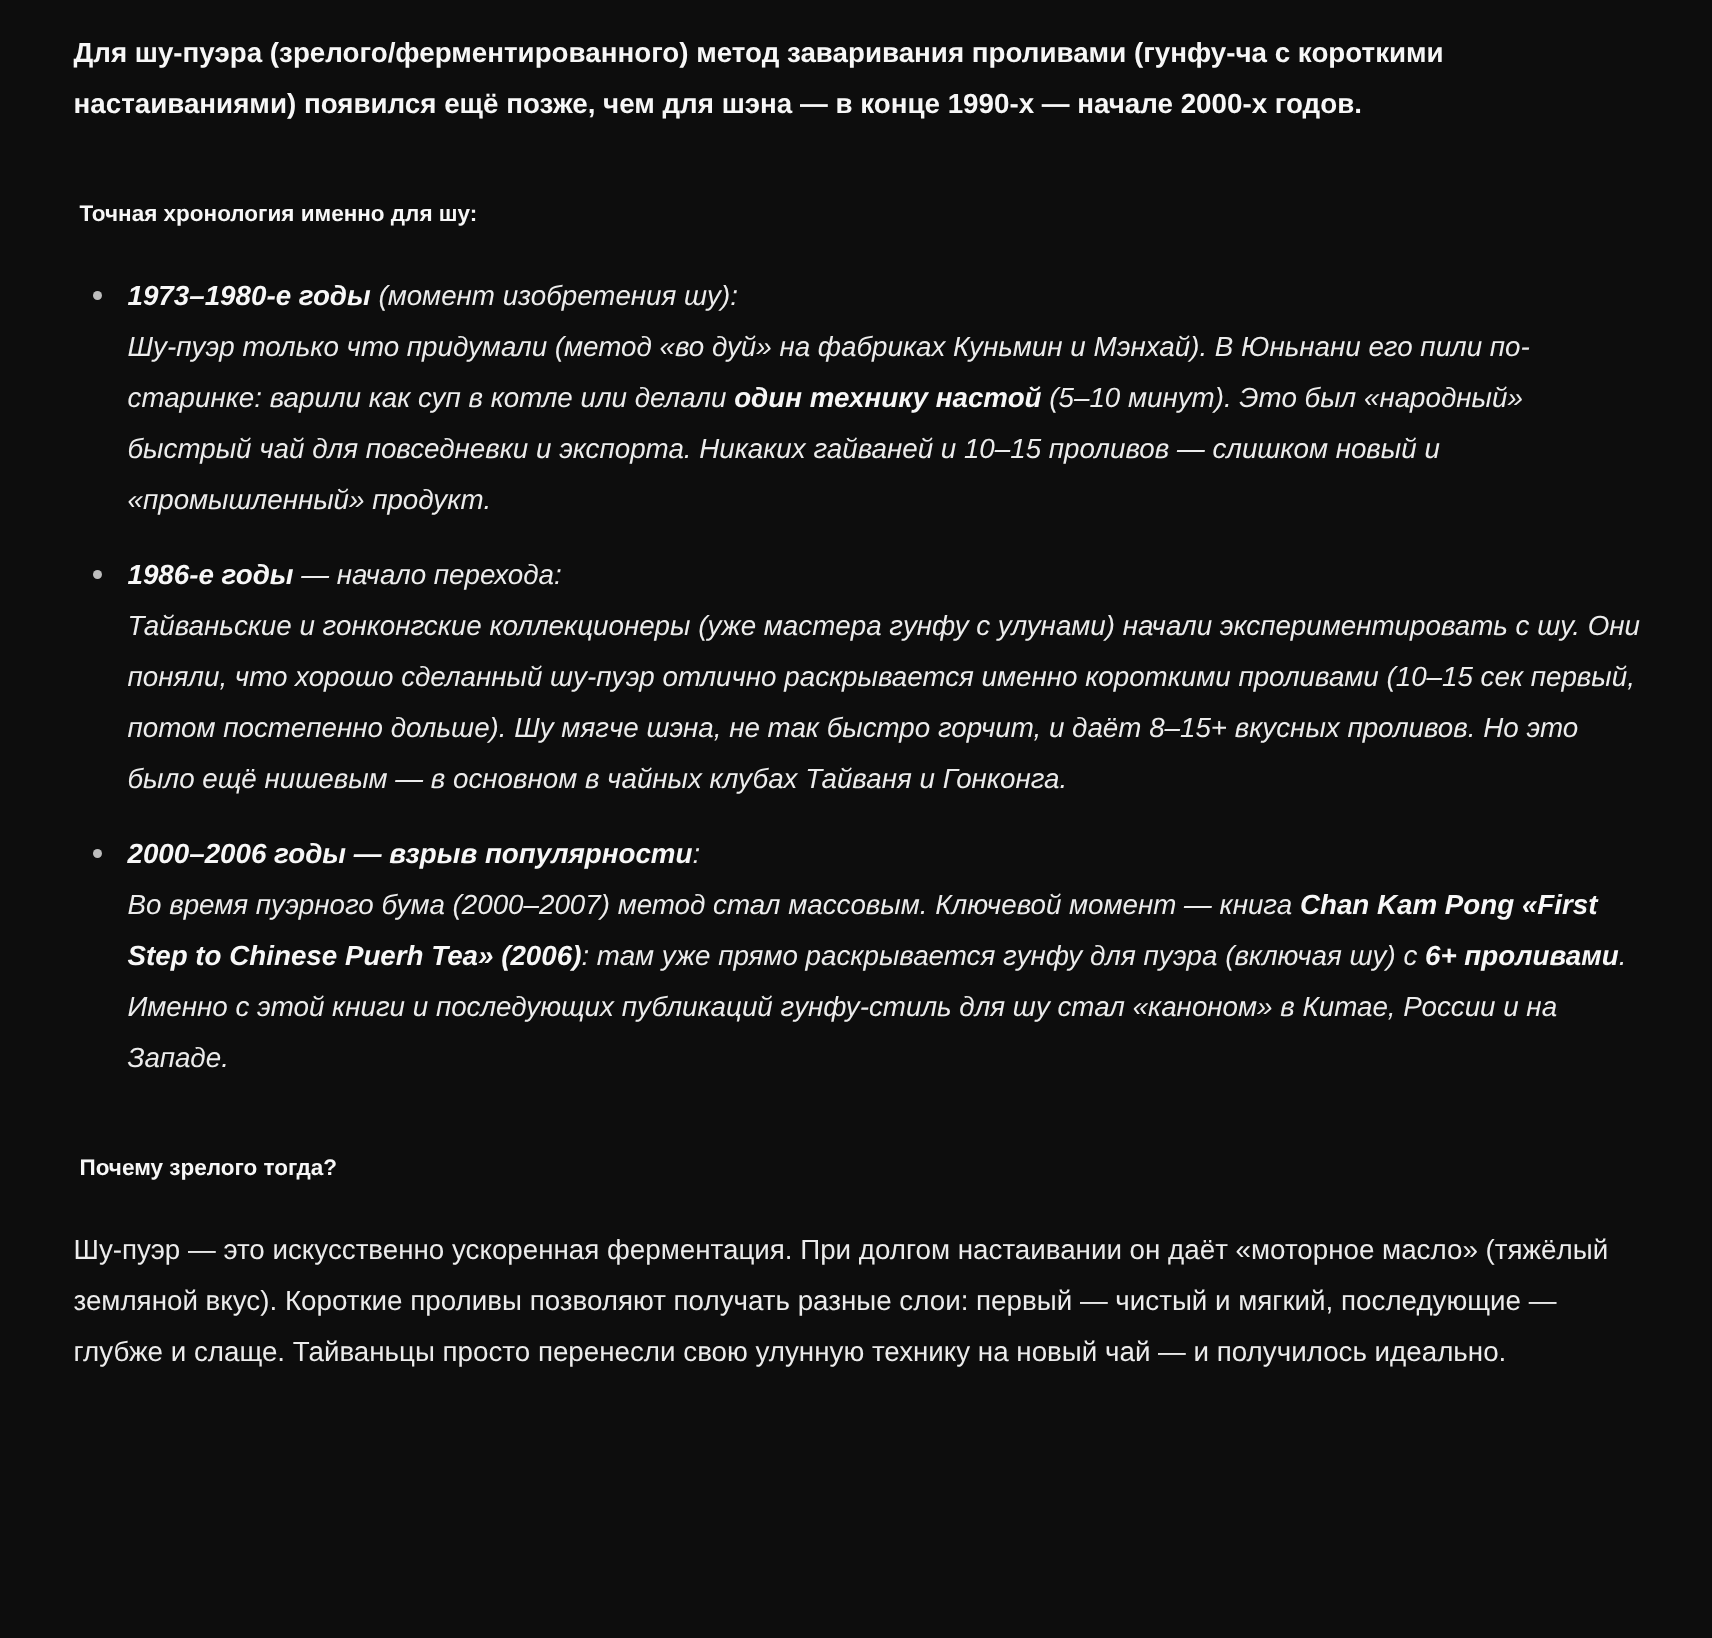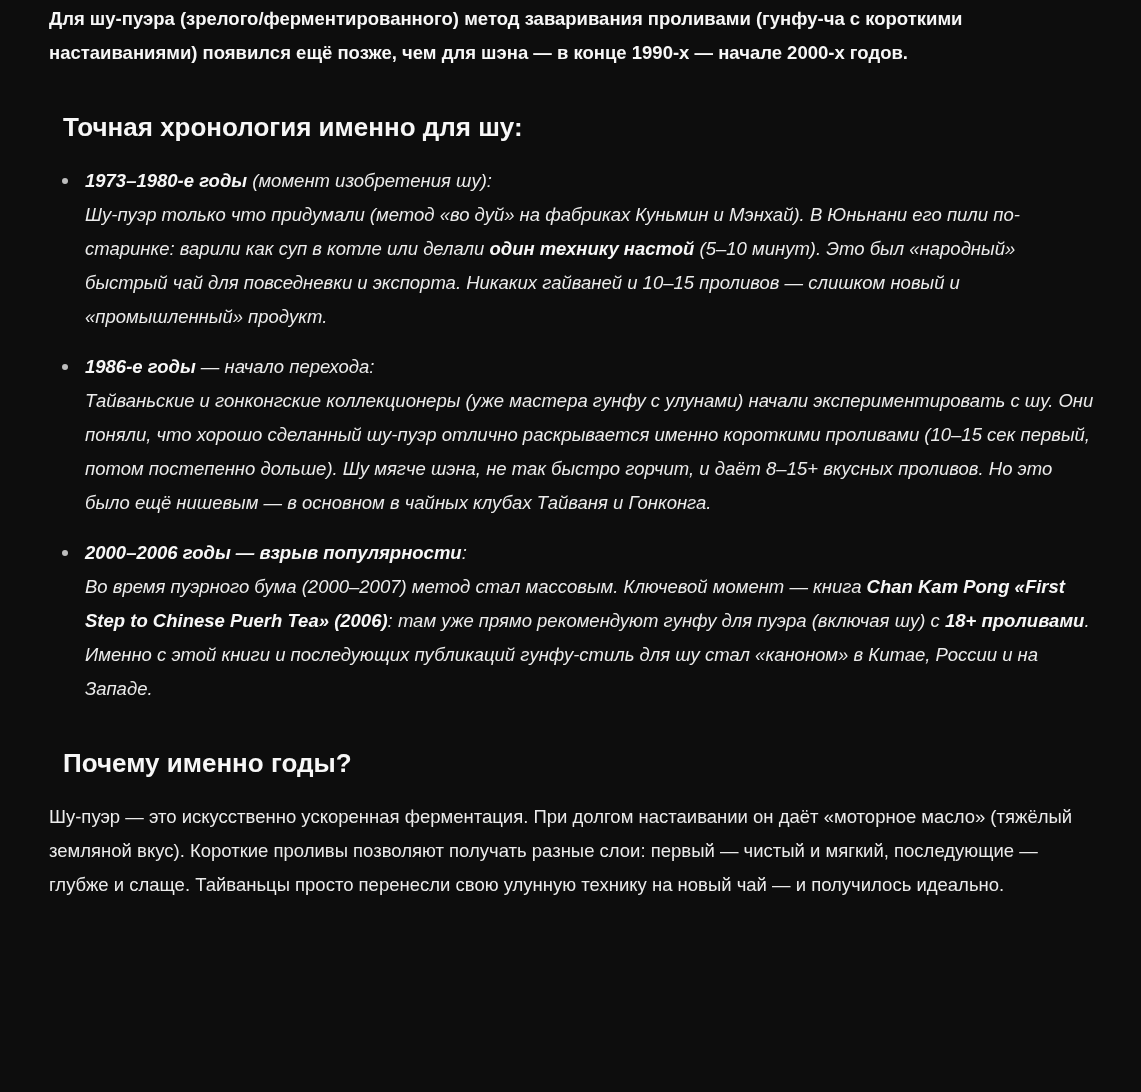--- a/index.html
+++ b/index.html
@@ -18,7 +18,7 @@
   .content {
     box-sizing: border-box;
     width: 1141px;
-    padding: 2px 46px 10px 49px;
+    padding: 18px 46px 10px 49px;
     font-size: 18.5px;
     line-height: 34px;
   }

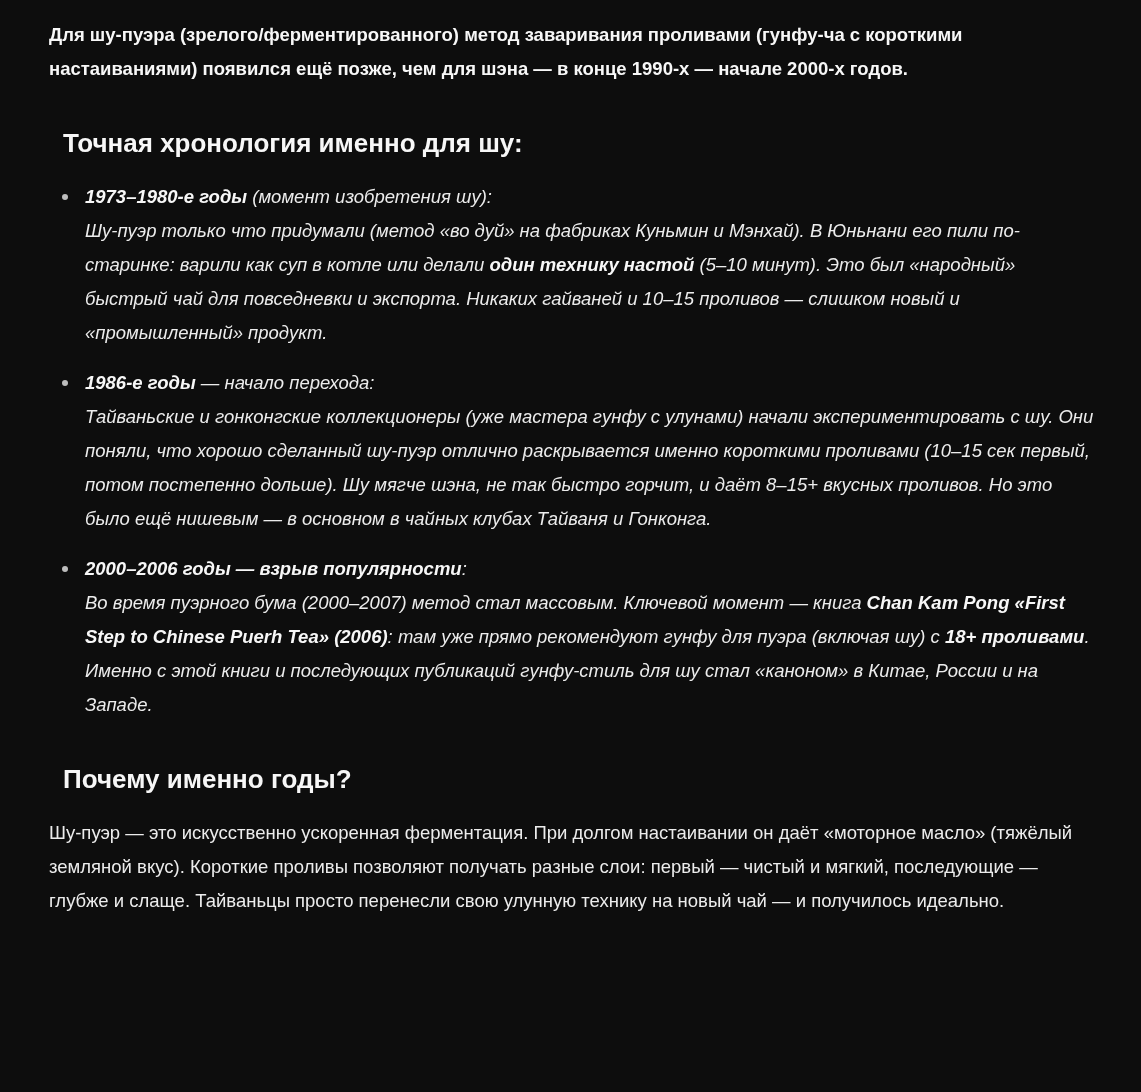--- a/index.html
+++ b/index.html
@@ -34,11 +34,11 @@
     color: #f7f7f7;
   }
   h3.section-heading {
-    font-size: 26px;
+    font-size: 15px;
     line-height: 30px;
     font-weight: 700;
     color: #f7f7f7;
-    margin: 42px 0 22px 14px;
+    margin: 42px 0 22px 4px;
   }
   ul.bullet-list {
     margin: 0;

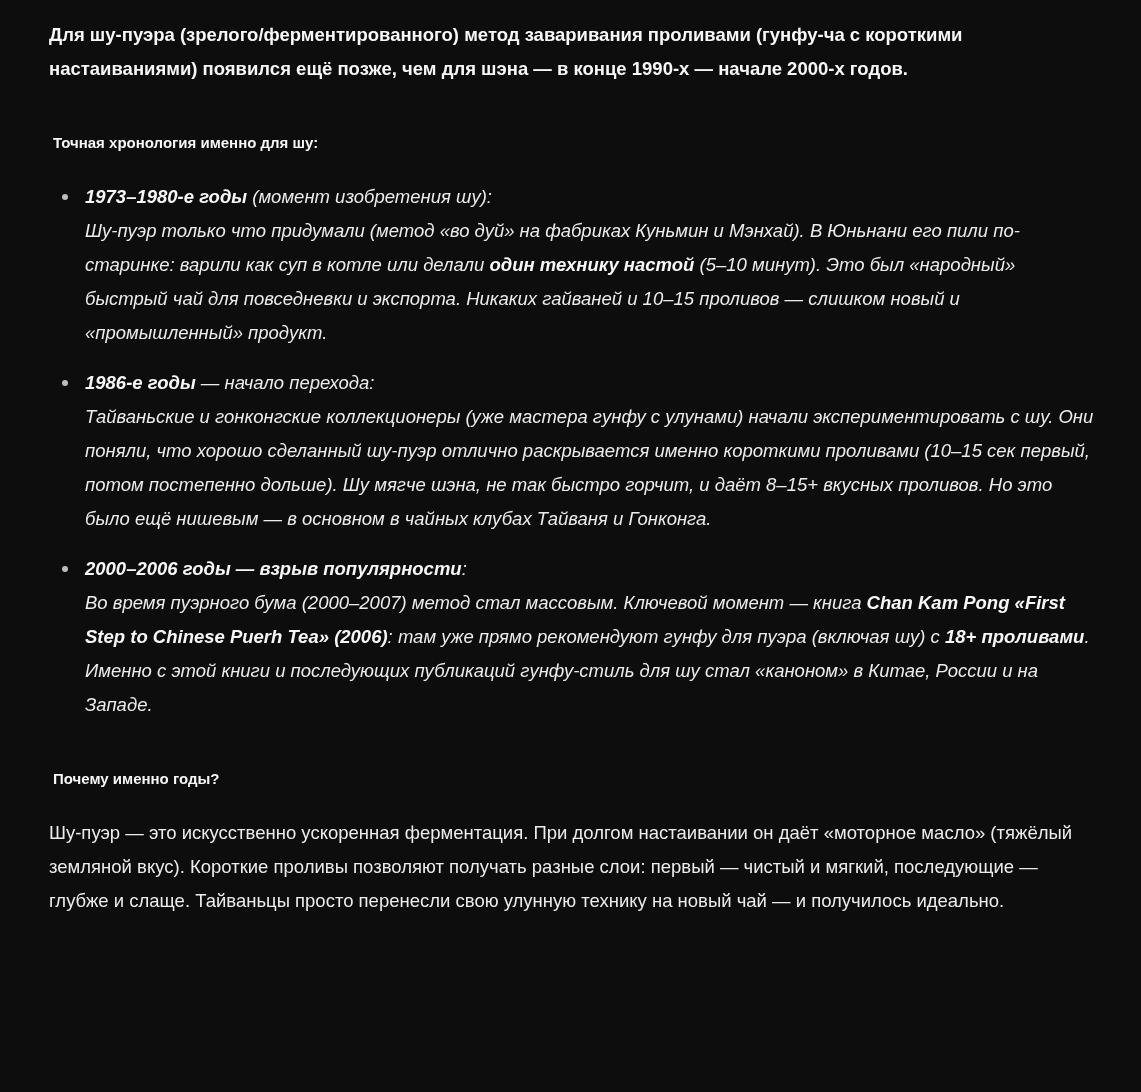--- a/index.html
+++ b/index.html
@@ -81,7 +81,7 @@
     <li><strong>1986-е годы</strong><span> — начало перехода:
 Тайваньские и гонконгские коллекционеры (уже мастера гунфу с улунами) начали экспериментировать с шу. Они поняли, что хорошо сделанный шу-пуэр отлично раскрывается именно короткими проливами (10–15 сек первый, потом постепенно дольше). Шу мягче шэна, не так быстро горчит, и даёт 8–15+ вкусных проливов. Но это было ещё нишевым — в основном в чайных клубах Тайваня и Гонконга.</span></li>
     <li><strong>2000–2006 годы — взрыв популярности</strong><span>:
-Во время пуэрного бума (2000–2007) метод стал массовым. Ключевой момент — книга </span><strong>Chan Kam Pong «First Step to Chinese Puerh Tea» (2006)</strong><span>: там уже прямо рекомендуют гунфу для пуэра (включая шу) с </span><strong>18+ проливами</strong><span>. Именно с этой книги и последующих публикаций гунфу-стиль для шу стал «каноном» в Китае, России и на Западе.</span></li>
+Во время пуэрного бума (2000–2007) метод стал массовым. Ключевой момент — книга </span><strong>Chan Kam Pong «First Step to Chinese Puerh Tea» (2006)</strong><span>: там уже прямо раскрывается гунфу для пуэра (включая шу) с </span><strong>18+ проливами</strong><span>. Именно с этой книги и последующих публикаций гунфу-стиль для шу стал «каноном» в Китае, России и на Западе.</span></li>
   </ul>
 
   <h3 class="section-heading">Почему именно годы?</h3>

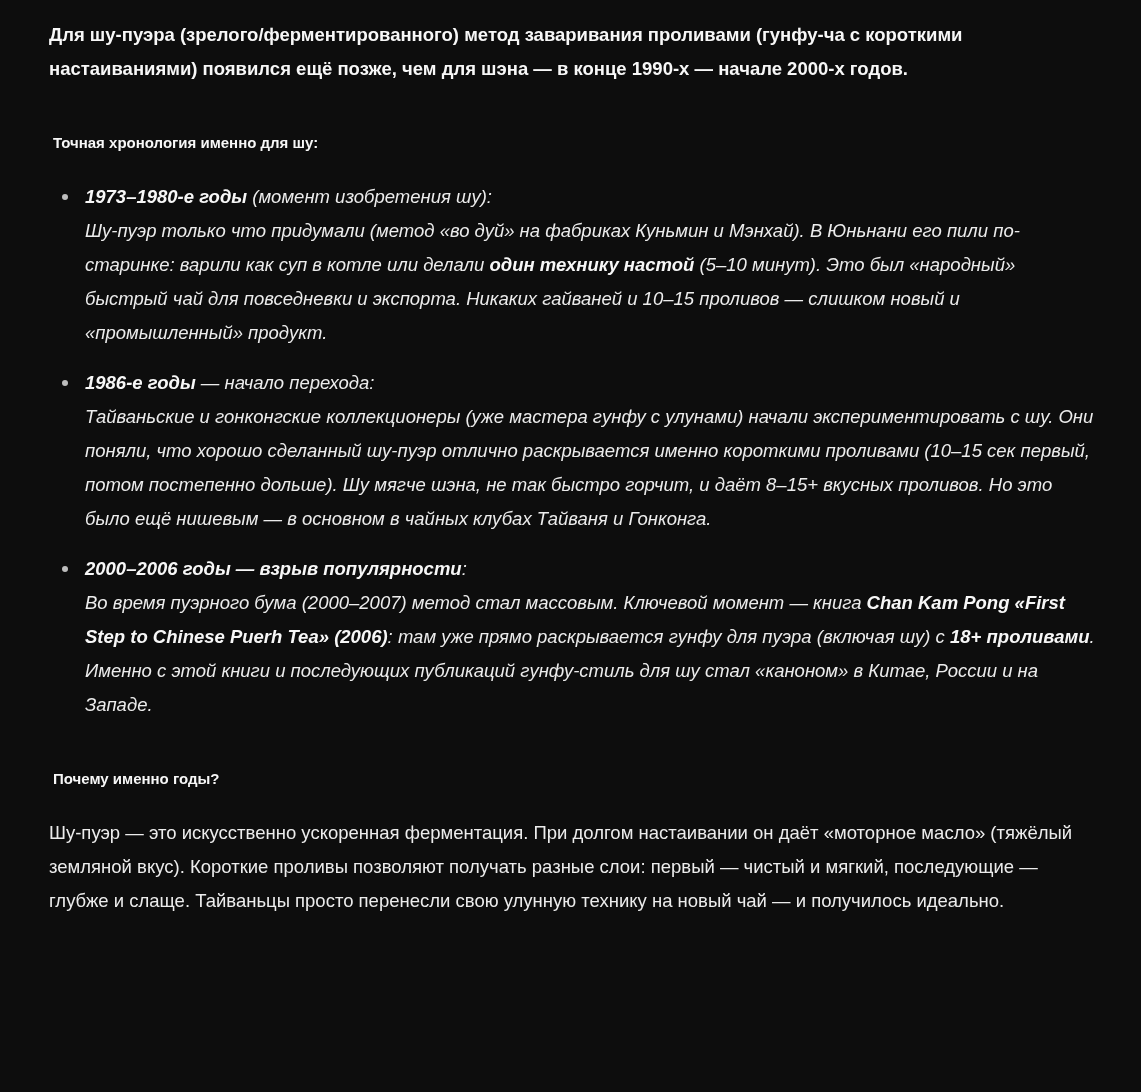--- a/index.html
+++ b/index.html
@@ -81,7 +81,7 @@
     <li><strong>1986-е годы</strong><span> — начало перехода:
 Тайваньские и гонконгские коллекционеры (уже мастера гунфу с улунами) начали экспериментировать с шу. Они поняли, что хорошо сделанный шу-пуэр отлично раскрывается именно короткими проливами (10–15 сек первый, потом постепенно дольше). Шу мягче шэна, не так быстро горчит, и даёт 8–15+ вкусных проливов. Но это было ещё нишевым — в основном в чайных клубах Тайваня и Гонконга.</span></li>
     <li><strong>2000–2006 годы — взрыв популярности</strong><span>:
-Во время пуэрного бума (2000–2007) метод стал массовым. Ключевой момент — книга </span><strong>Chan Kam Pong «First Step to Chinese Puerh Tea» (2006)</strong><span>: там уже прямо раскрывается гунфу для пуэра (включая шу) с </span><strong>18+ проливами</strong><span>. Именно с этой книги и последующих публикаций гунфу-стиль для шу стал «каноном» в Китае, России и на Западе.</span></li>
+Во время пуэрного бума (2000–2007) метод стал массовым. Ключевой момент — книга </span><strong>Chan Kam Pong «First Step to Chinese Puerh Tea» (2006)</strong><span>: там уже прямо раскрывается гунфу для пуэра (включая шу) с </span><strong>6+ проливами</strong><span>. Именно с этой книги и последующих публикаций гунфу-стиль для шу стал «каноном» в Китае, России и на Западе.</span></li>
   </ul>
 
   <h3 class="section-heading">Почему именно годы?</h3>

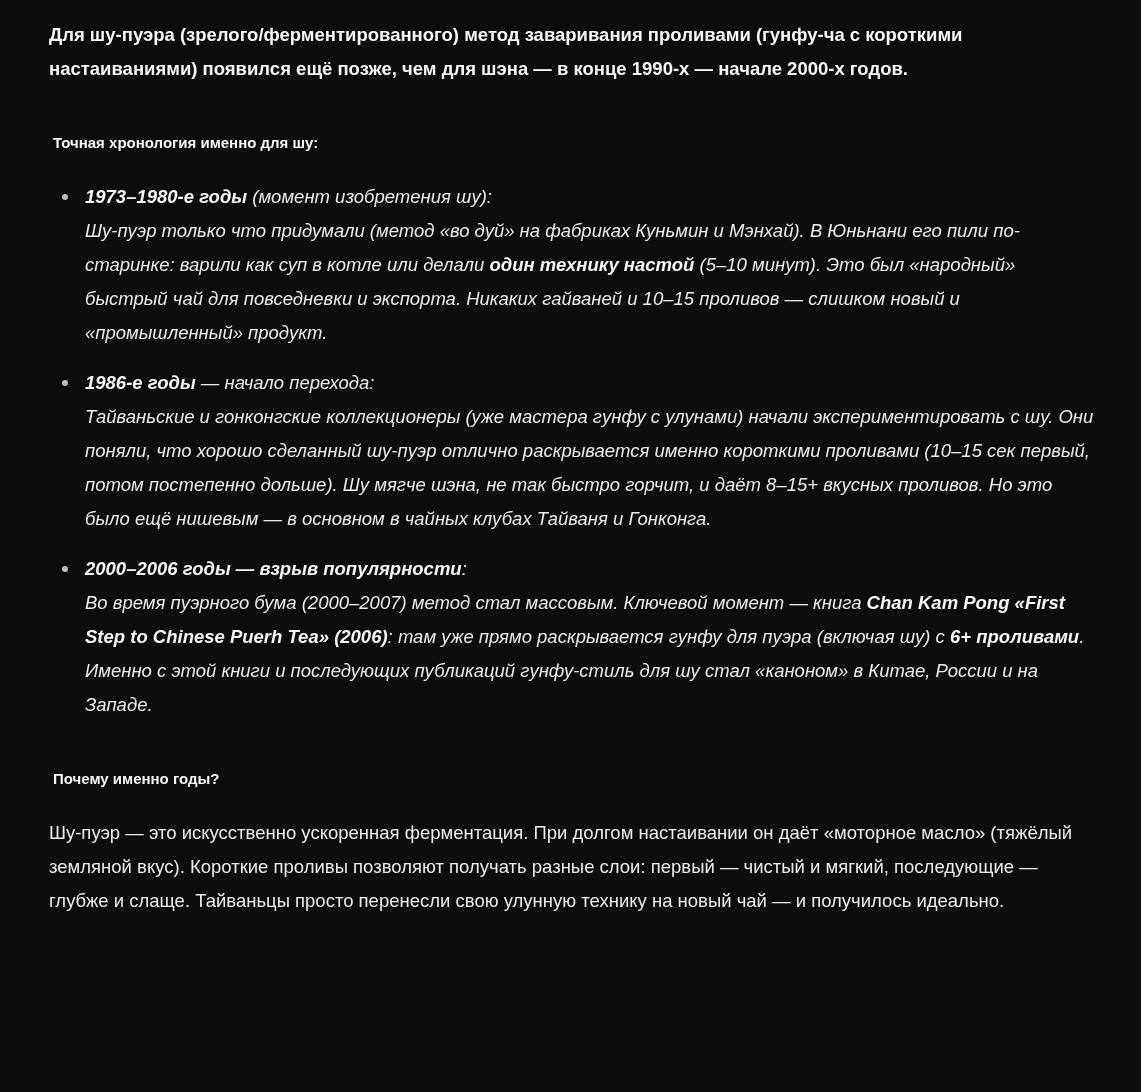--- a/index.html
+++ b/index.html
@@ -84,7 +84,7 @@
 Во время пуэрного бума (2000–2007) метод стал массовым. Ключевой момент — книга </span><strong>Chan Kam Pong «First Step to Chinese Puerh Tea» (2006)</strong><span>: там уже прямо раскрывается гунфу для пуэра (включая шу) с </span><strong>6+ проливами</strong><span>. Именно с этой книги и последующих публикаций гунфу-стиль для шу стал «каноном» в Китае, России и на Западе.</span></li>
   </ul>
 
-  <h3 class="section-heading">Почему именно годы?</h3>
+  <h3 class="section-heading">Почему зрелого тогда?</h3>
 
   <p class="para closing"><span>Шу-пуэр — это искусственно ускоренная ферментация. При долгом настаивании он даёт «моторное масло» (тяжёлый земляной вкус). Короткие проливы позволяют получать разные слои: первый — чистый и мягкий, последующие — глубже и слаще. Тайваньцы просто перенесли свою улунную технику на новый чай — и получилось идеально.</span></p>
 

